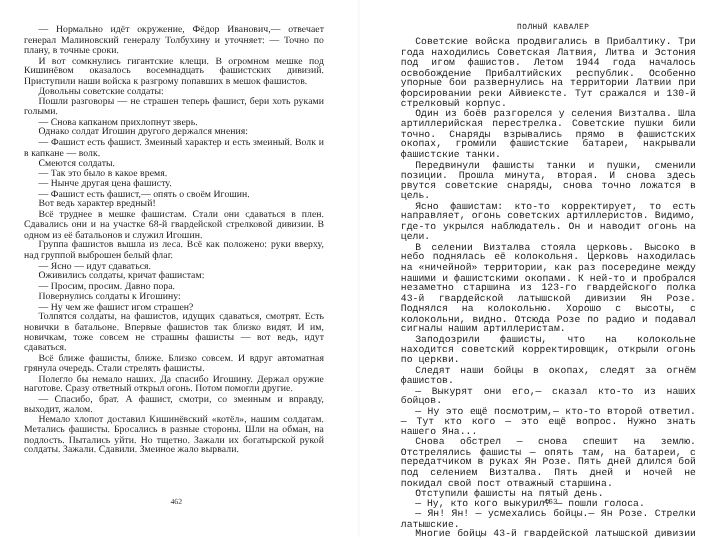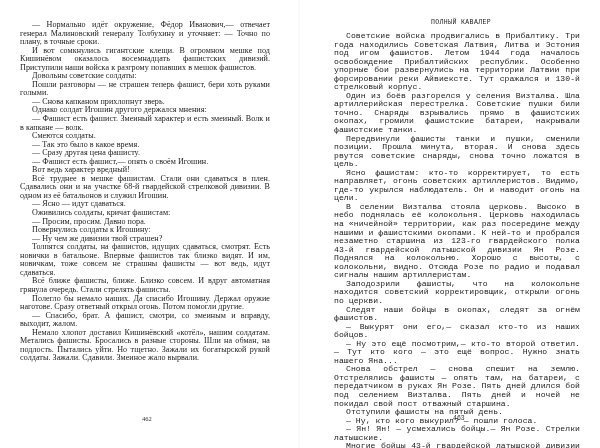--- a/index.html
+++ b/index.html
@@ -61,7 +61,7 @@
       <p>— Фашист есть фашист. Змеиный характер и есть змеиный. Волк и в капкане — волк.</p>
       <p>Смеются солдаты.</p>
       <p>— Так это было в какое время.</p>
-      <p>— Сразу другая цена фашисту.</p>
+      <p>— Нынче другая цена фашисту.</p>
       <p>— Фашист есть фашист,— опять о своём Игошин.</p>
       <p>Вот ведь характер вредный!</p>
       <p>Всё труднее в мешке фашистам. Стали они сдаваться в плен. Сдавались они и на участке 68-й гвардейской стрелковой дивизии. В одном из её батальонов и служил Игошин.</p>

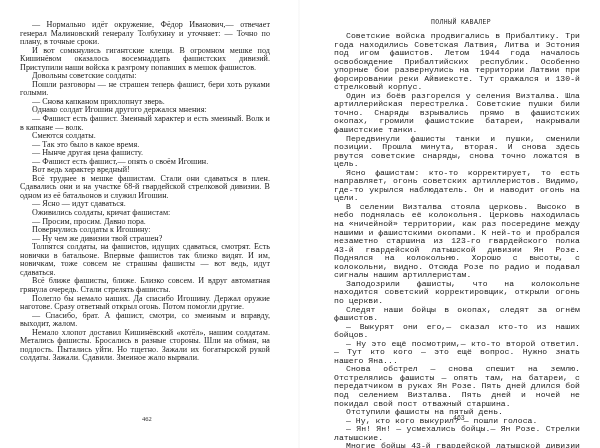--- a/index.html
+++ b/index.html
@@ -65,6 +65,7 @@
       <p>— Фашист есть фашист,— опять о своём Игошин.</p>
       <p>Вот ведь характер вредный!</p>
       <p>Всё труднее в мешке фашистам. Стали они сдаваться в плен. Сдавались они и на участке 68-й гвардейской стрелковой дивизии. В одном из её батальонов и служил Игошин.</p>
+      <p>Группа фашистов вышла из леса. Всё как положено: руки вверху, над группой выброшен белый флаг.</p>
       <p>— Ясно — идут сдаваться.</p>
       <p>Оживились солдаты, кричат фашистам:</p>
       <p>— Просим, просим. Давно пора.</p>

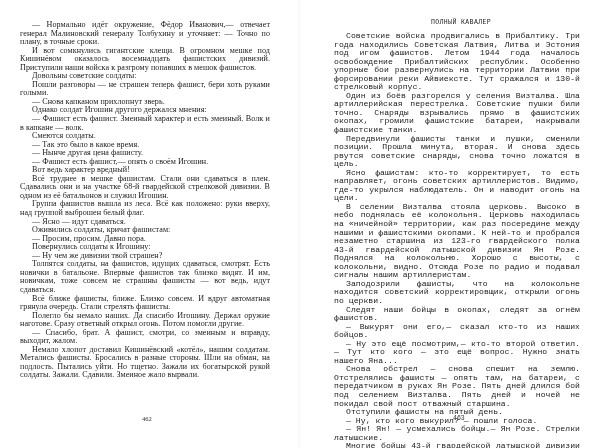--- a/index.html
+++ b/index.html
@@ -70,7 +70,7 @@
       <p>Оживились солдаты, кричат фашистам:</p>
       <p>— Просим, просим. Давно пора.</p>
       <p>Повернулись солдаты к Игошину:</p>
-      <p>— Ну чем же дивизии твой страшен?</p>
+      <p>— Ну чем же фашист игом страшен?</p>
       <p>Толпятся солдаты, на фашистов, идущих сдаваться, смотрят. Есть новички в батальоне. Впервые фашистов так близко видят. И им, новичкам, тоже совсем не страшны фашисты — вот ведь, идут сдаваться.</p>
       <p>Всё ближе фашисты, ближе. Близко совсем. И вдруг автоматная грянула очередь. Стали стрелять фашисты.</p>
       <p>Полегло бы немало наших. Да спасибо Игошину. Держал оружие наготове. Сразу ответный открыл огонь. Потом помогли другие.</p>

